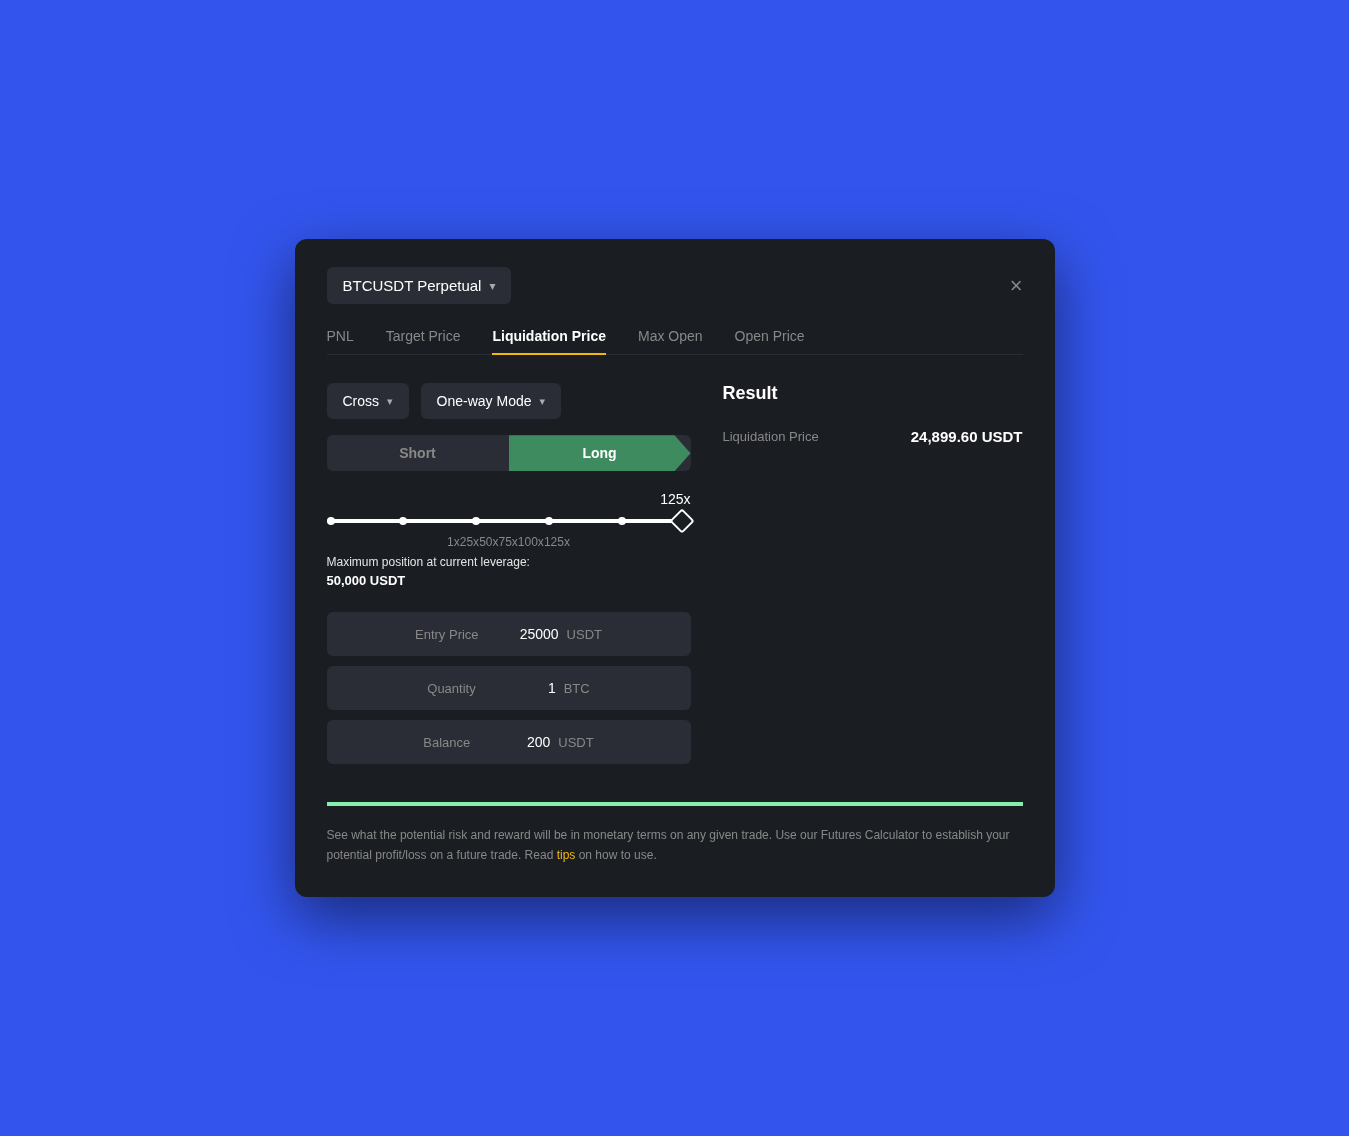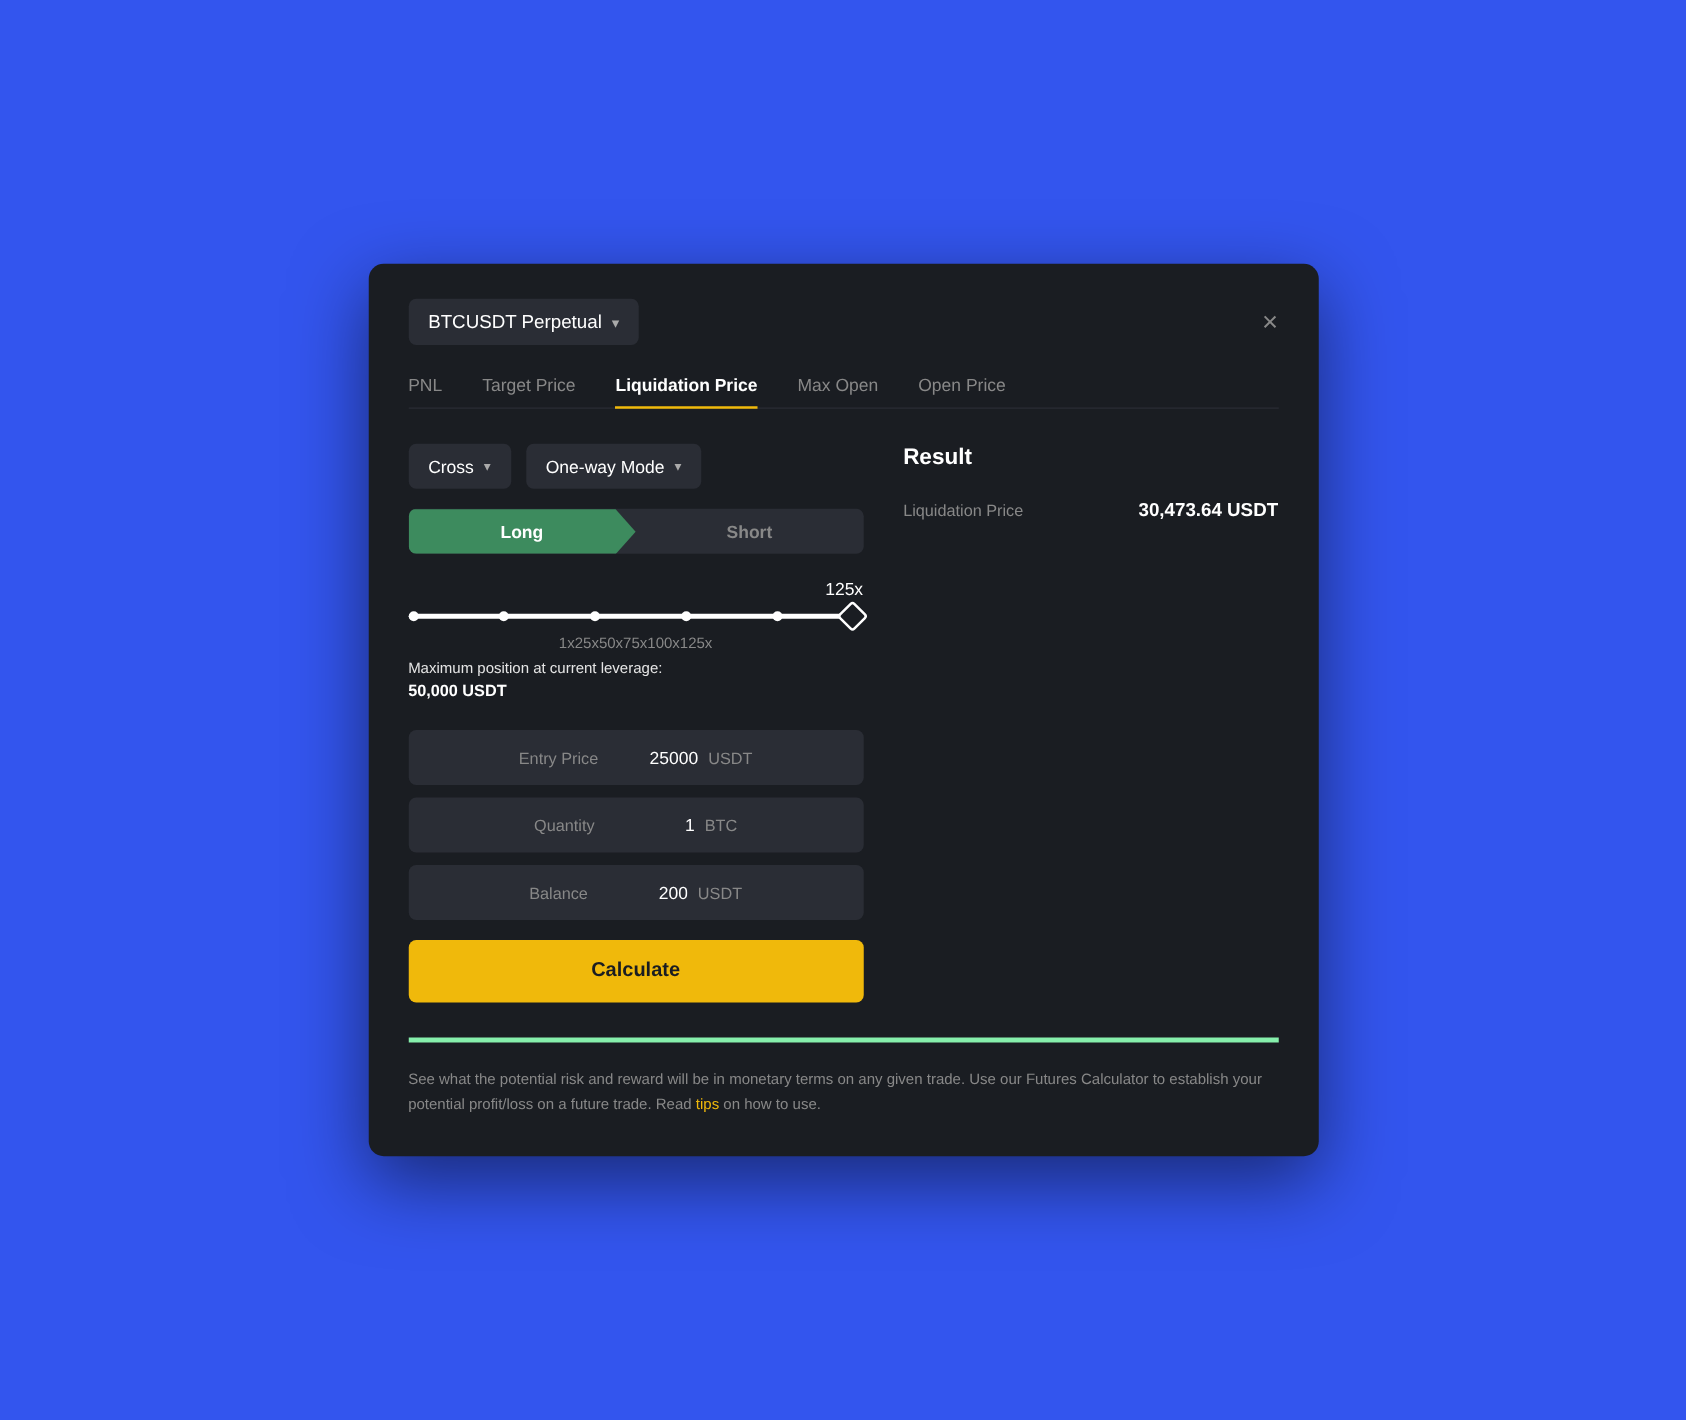--- a/index.html
+++ b/index.html
@@ -367,7 +367,7 @@
       <div class="result-title">Result</div>
       <div class="result-row">
         <span class="result-label">Liquidation Price</span>
-        <span class="result-value">30,473.64 USDT</span>
+        <span class="result-value">24,899.60 USDT</span>
       </div>
     </div>
   </div>

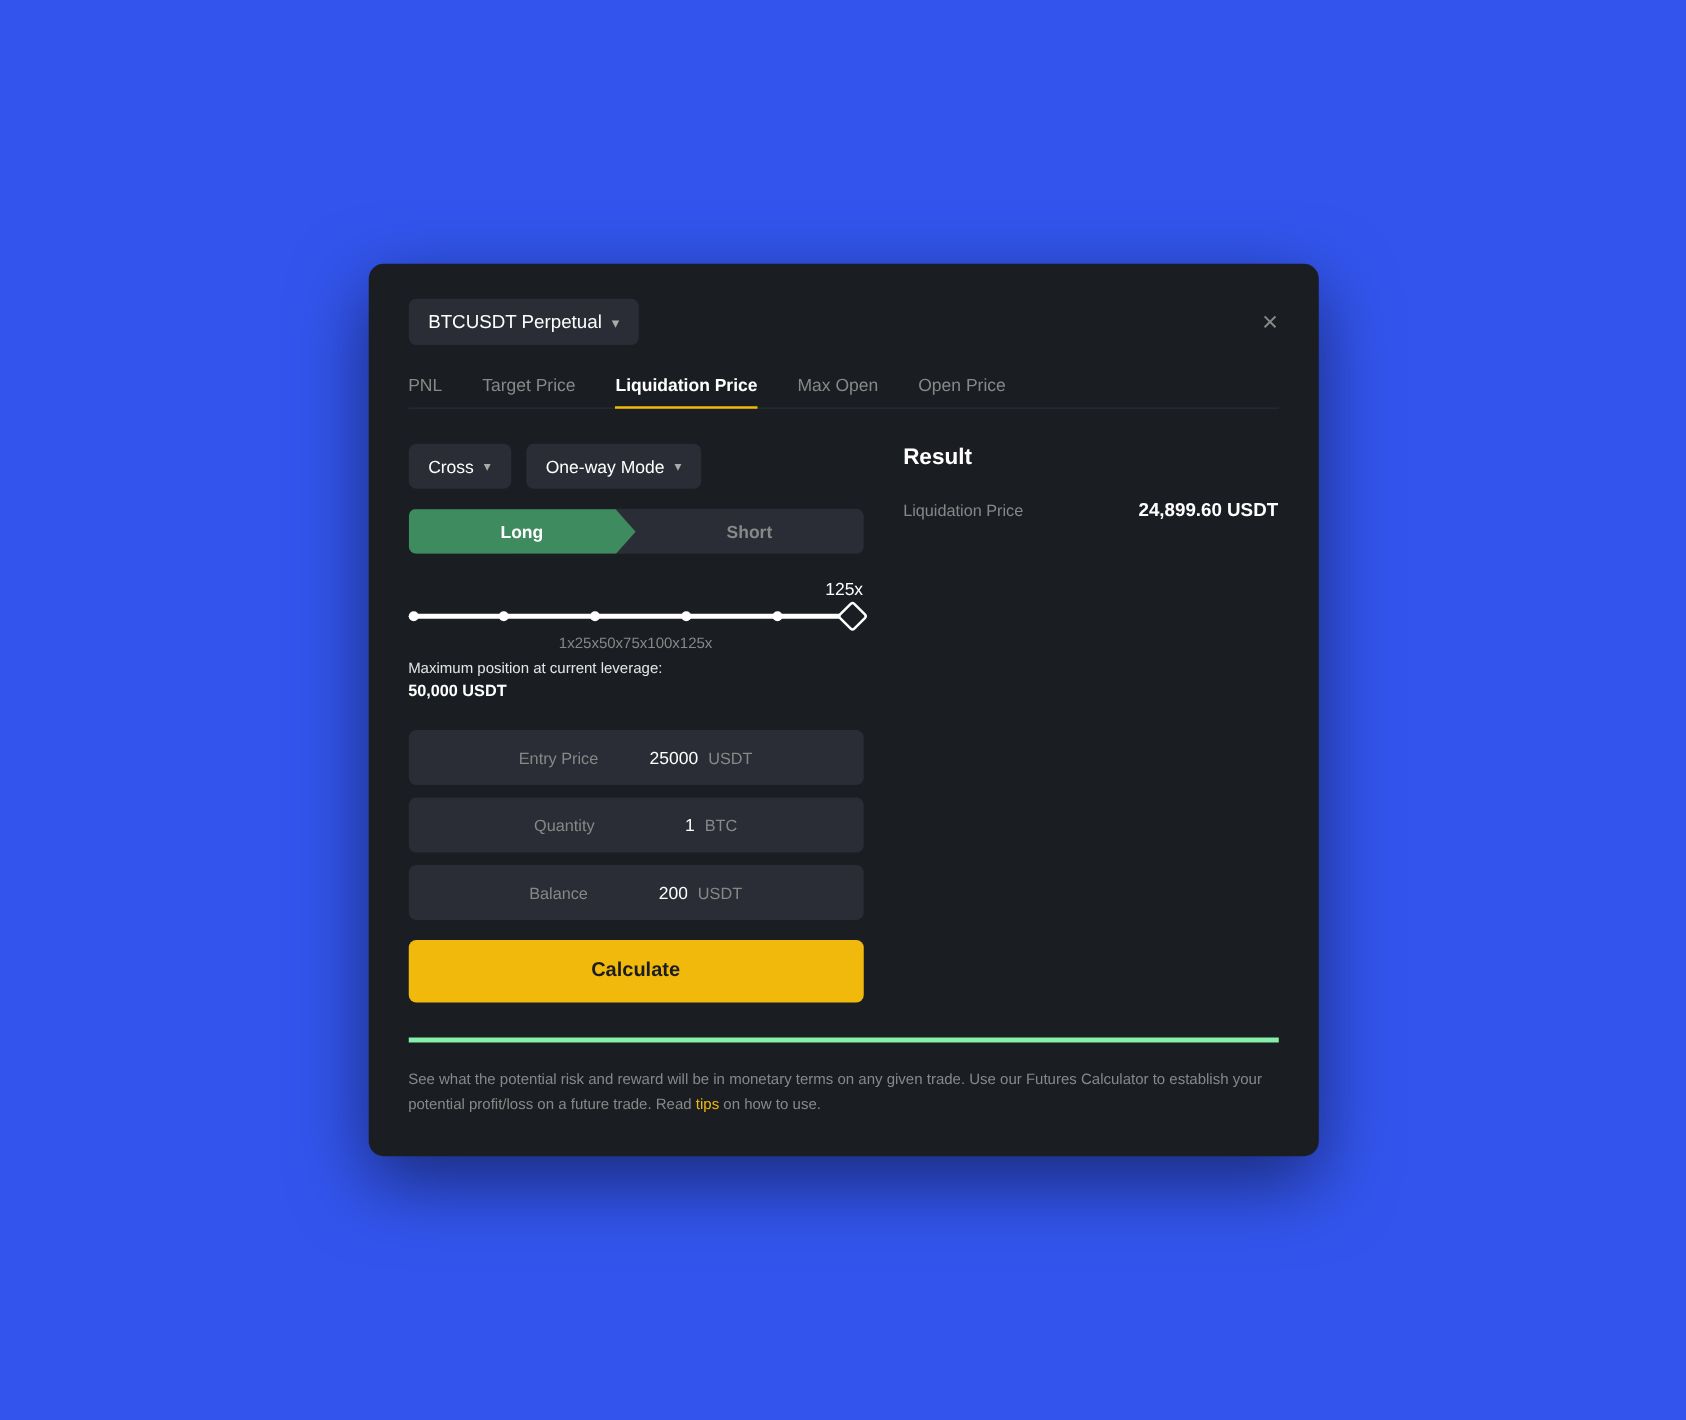--- a/index.html
+++ b/index.html
@@ -306,8 +306,8 @@
 
       
       <div class="long-short-toggle">
+        <button class="toggle-btn">Short</button>
         <button class="toggle-btn long-active">Long</button>
-        <button class="toggle-btn">Short</button>
       </div>
 
       

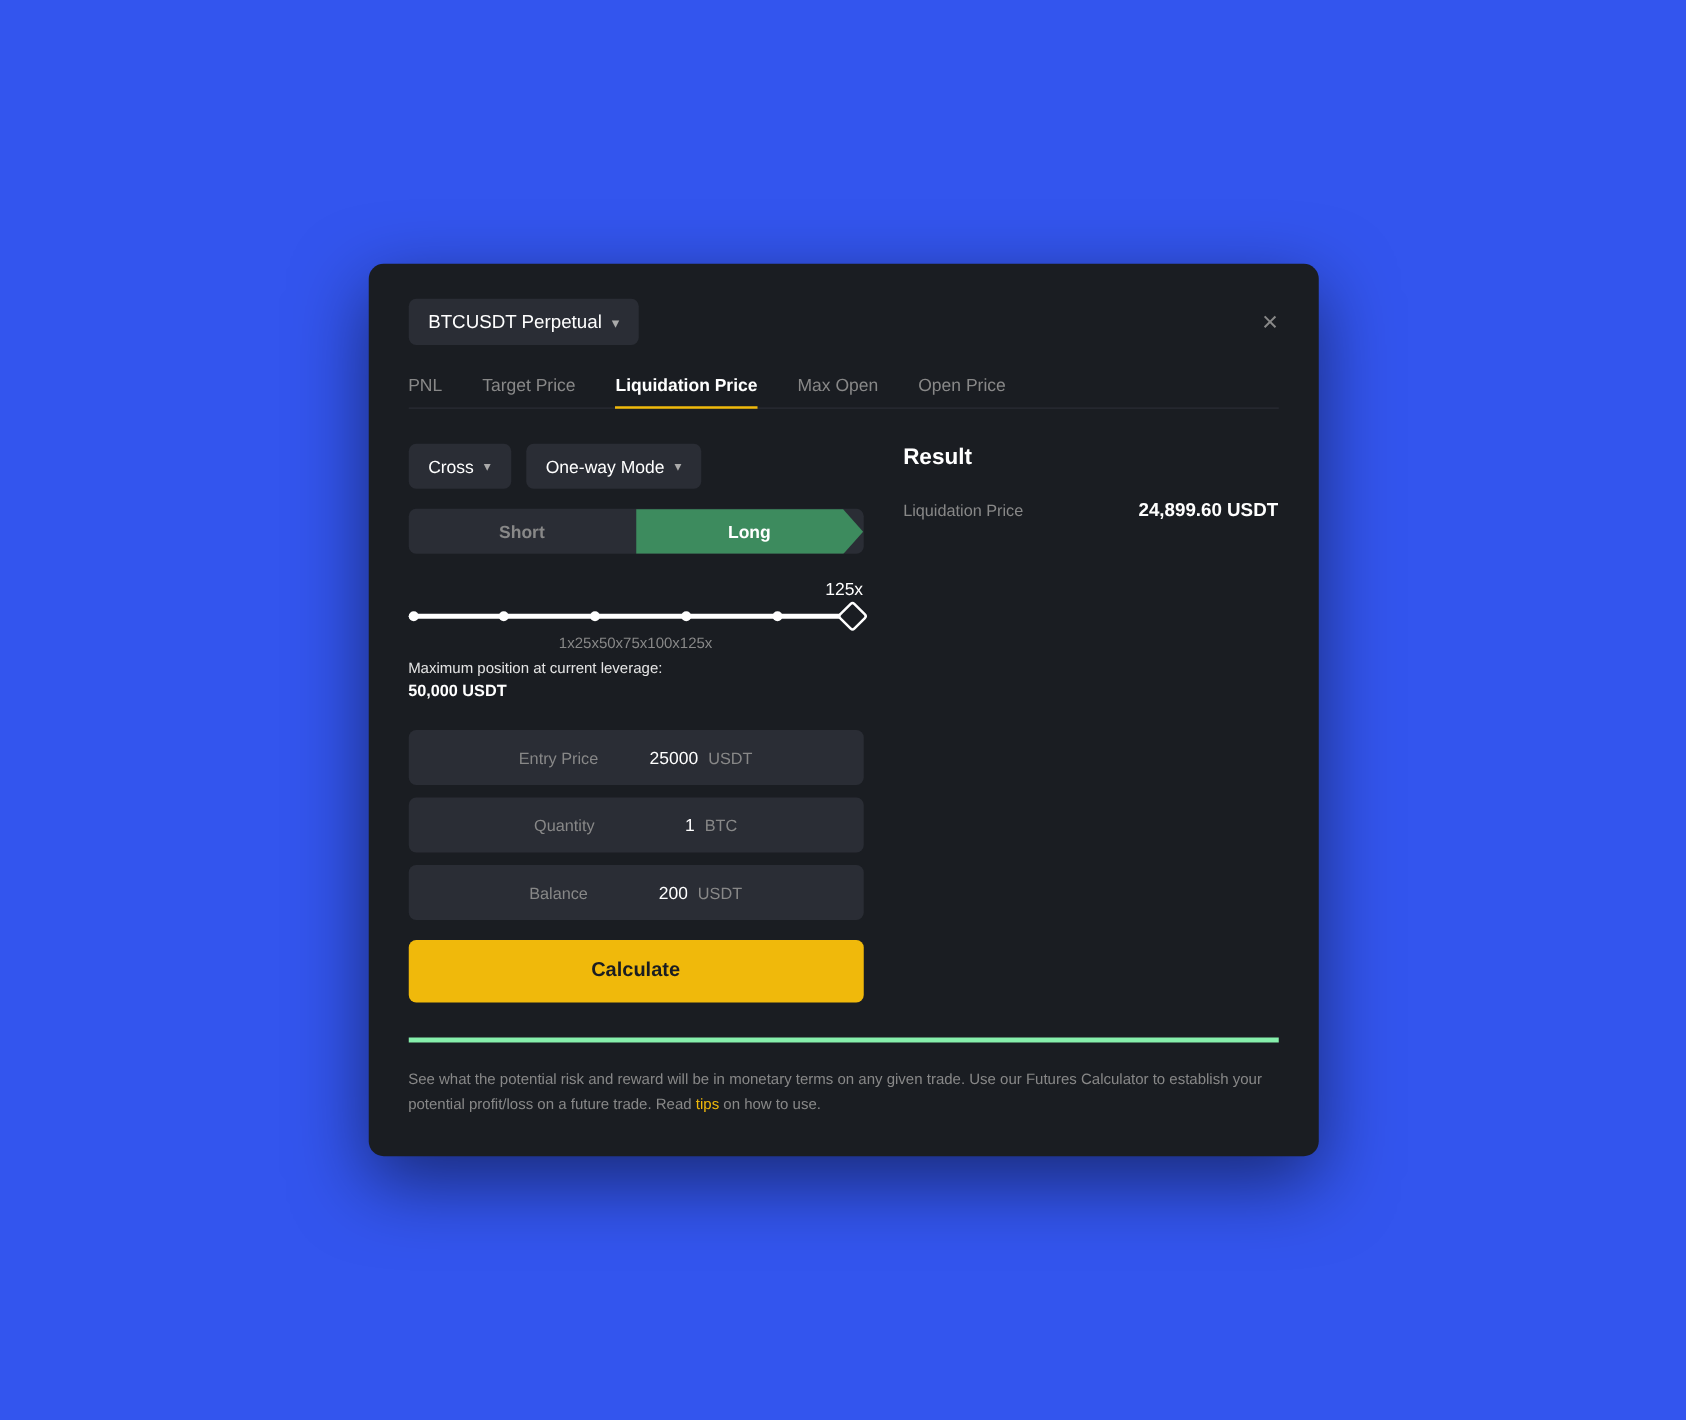--- a/index.html
+++ b/index.html
@@ -360,7 +360,6 @@
         </div>
       </div>
 
-      <button class="calculate-btn">Calculate</button>
     </div>
 
     <div class="right-panel">

